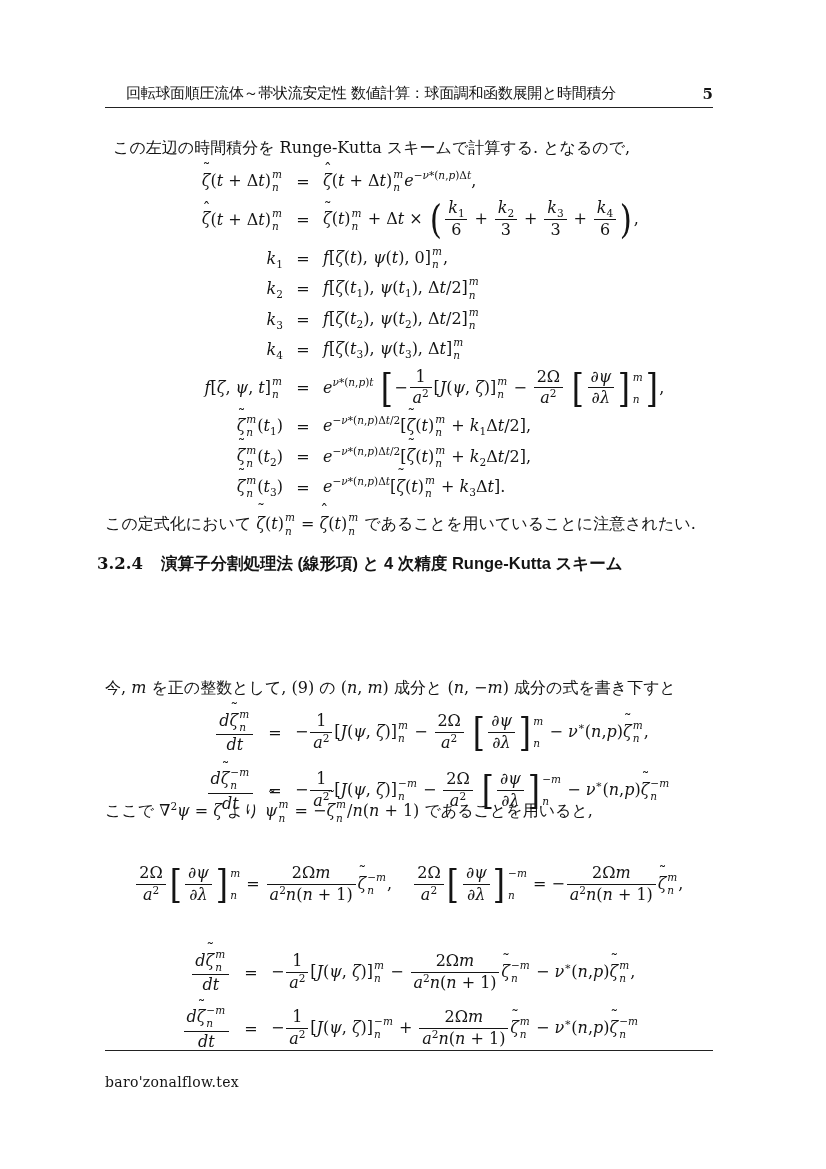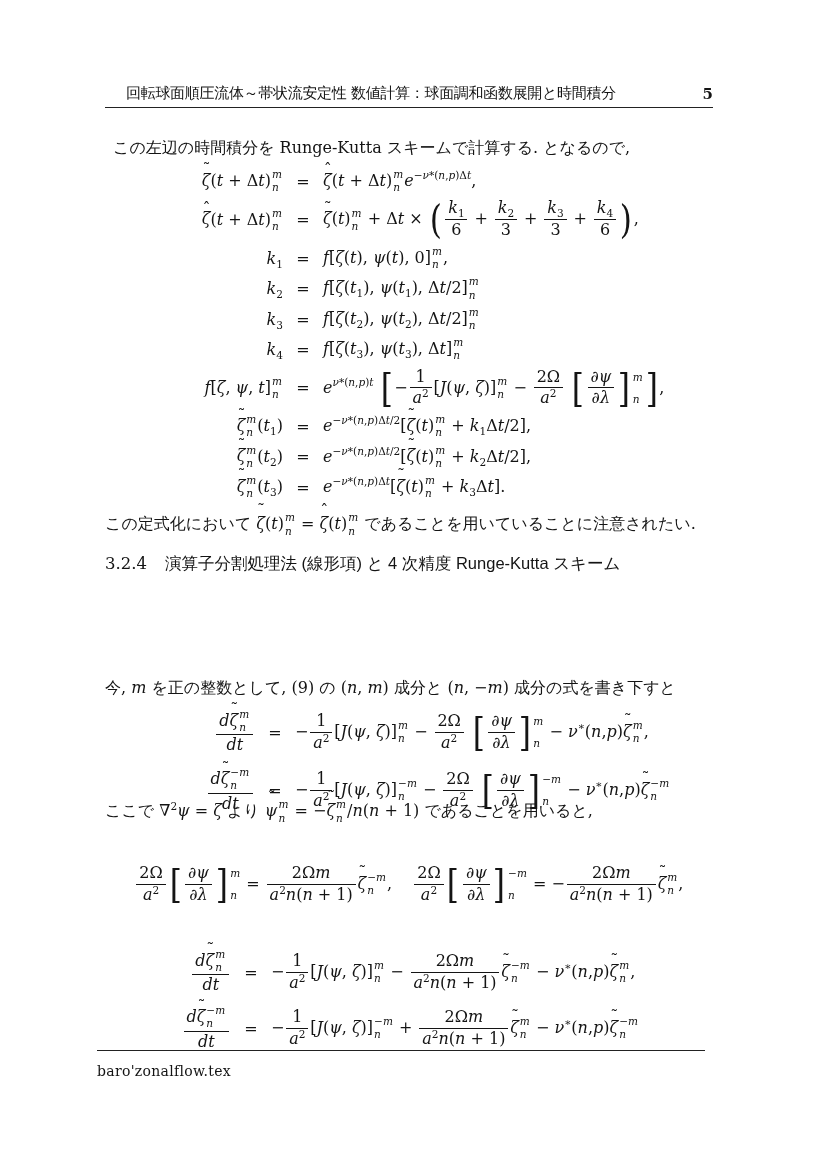--- a/index.html
+++ b/index.html
@@ -15,7 +15,7 @@
   
   .para{position:absolute;left:105px;width:608px;font-size:16px;line-height:25px;text-align:justify}
   .indent{text-indent:8px}
-  .section{position:absolute;left:105px;width:608px;font-size:16.5px;font-weight:normal;font-family:"Liberation Sans","DejaVu Sans",sans-serif}
+  .section{position:absolute;left:97px;width:608px;font-size:16.5px;font-weight:bold;font-family:"Liberation Sans","DejaVu Sans",sans-serif}
   .section .snum{font-family:"DejaVu Serif",serif;margin-right:18px}
 
   

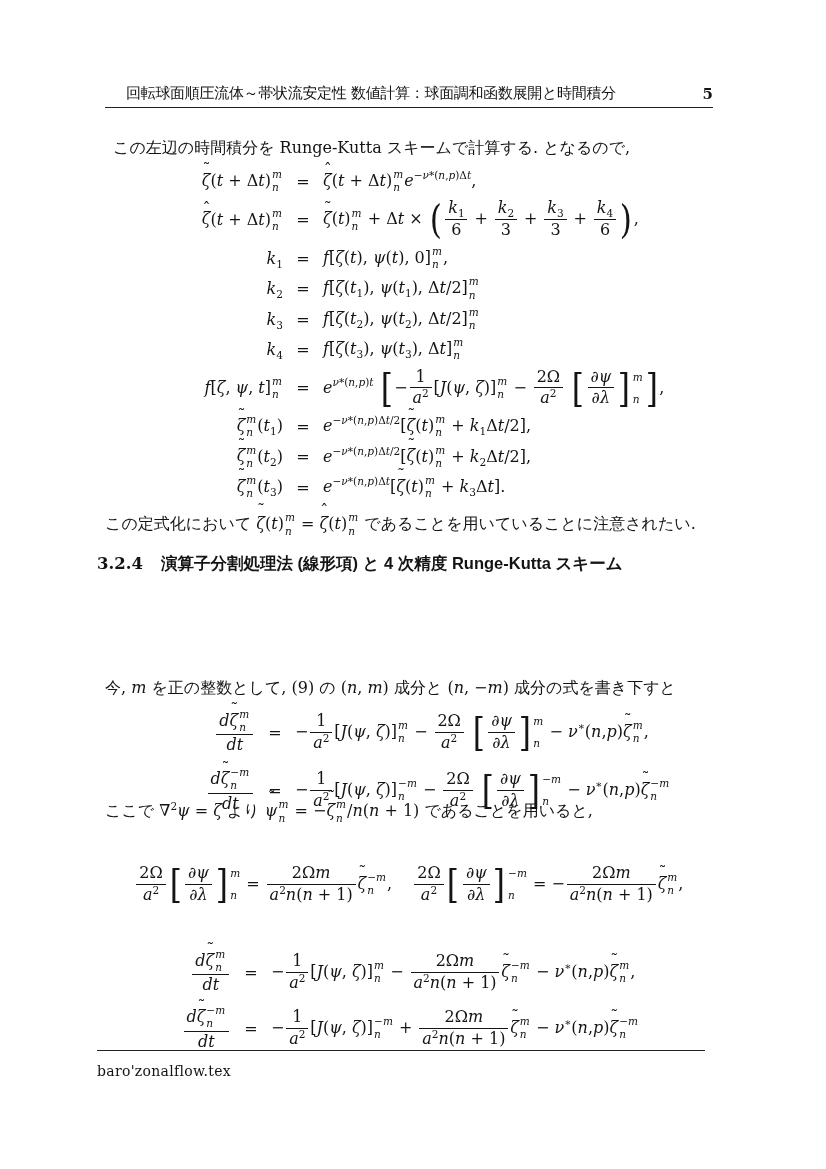--- a/index.html
+++ b/index.html
@@ -39,7 +39,7 @@
   .bg{display:inline-block;font-size:2.5em;line-height:1em;height:1em;vertical-align:middle;transform:scaleX(0.78);position:relative;top:-0.03em;font-weight:300}
 
   
-  .footer{position:absolute;left:97px;width:608px;border-top:1.2px solid #222;padding-top:12px;display:flex;justify-content:space-between;align-items:flex-start}
+  .footer{position:absolute;left:105px;width:608px;border-top:1.2px solid #222;padding-top:23px;display:flex;justify-content:space-between;align-items:flex-start}
   .ffile{font-size:14px;letter-spacing:0.3px}
   .fdate{font-size:15px}
 </style>

